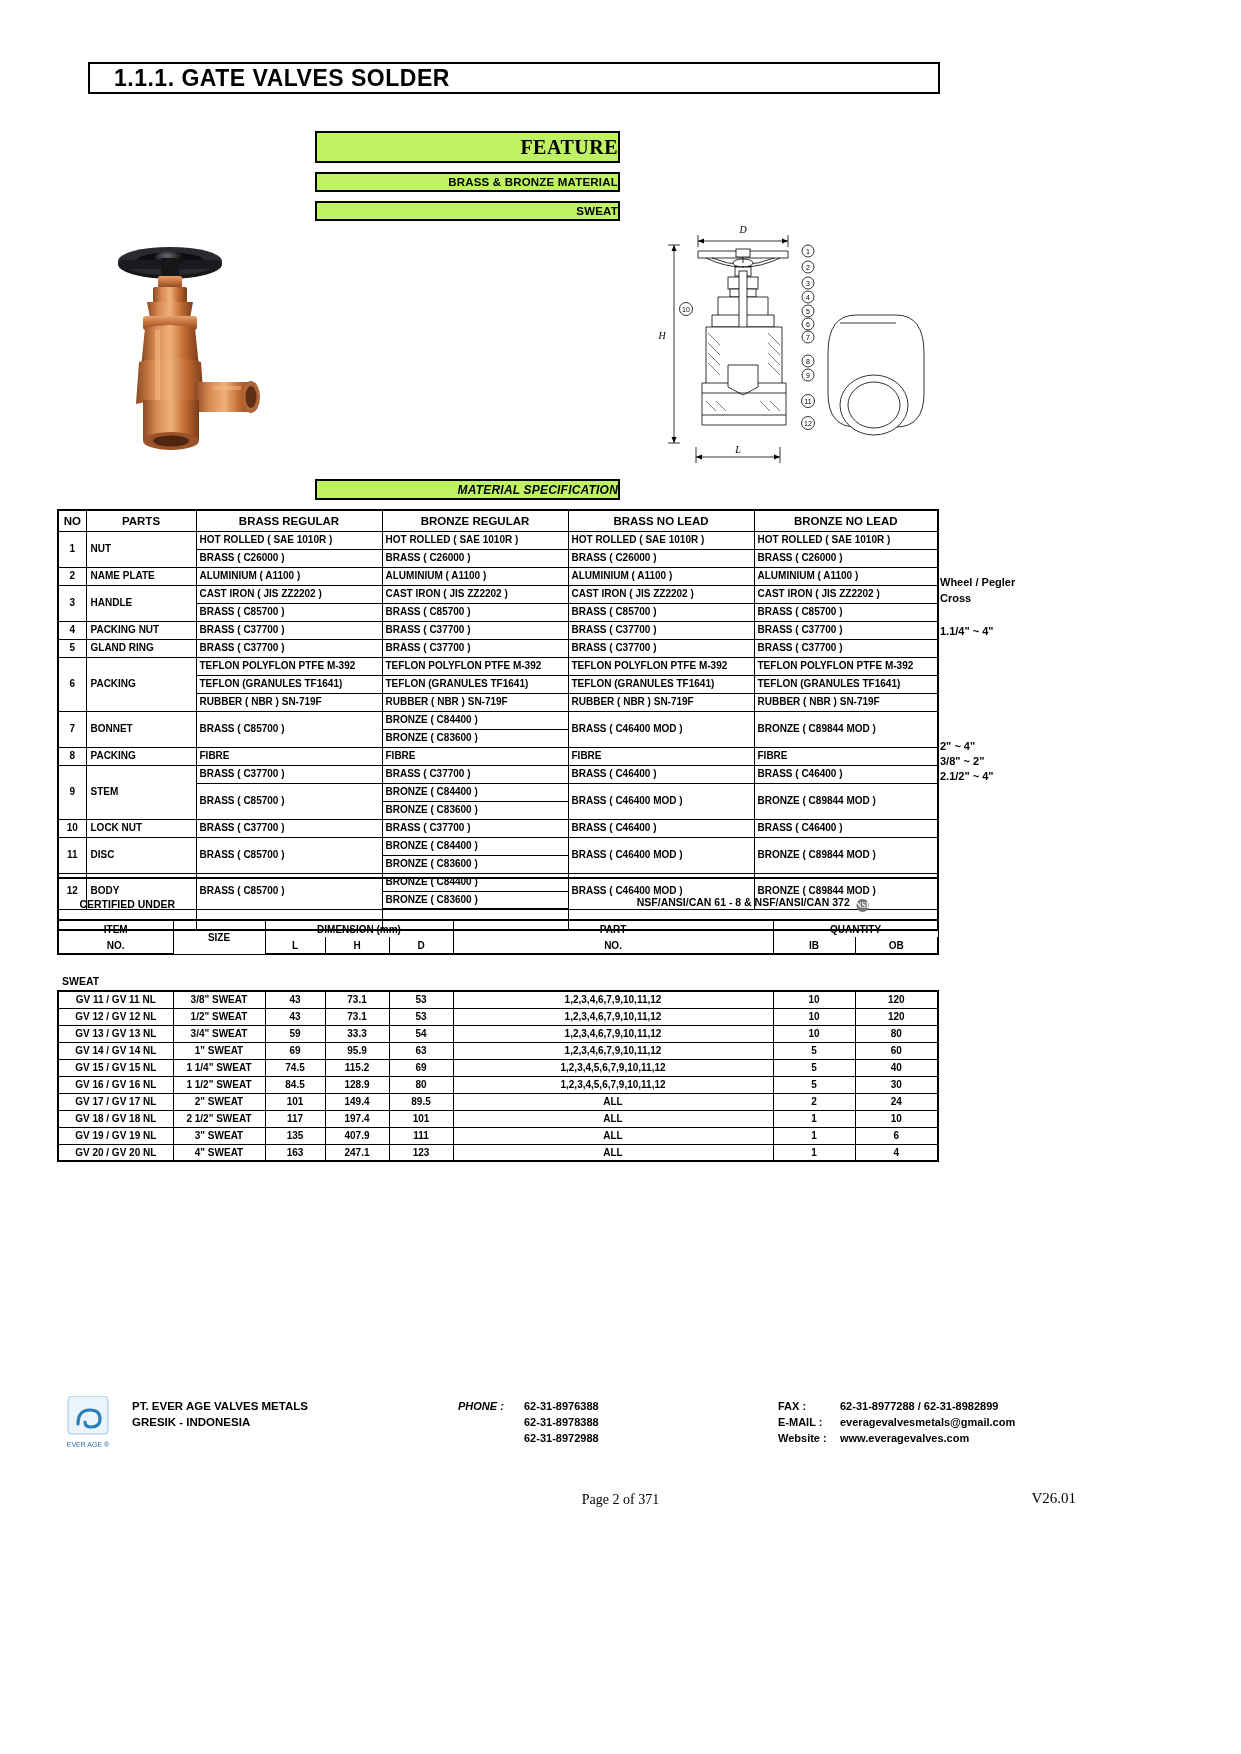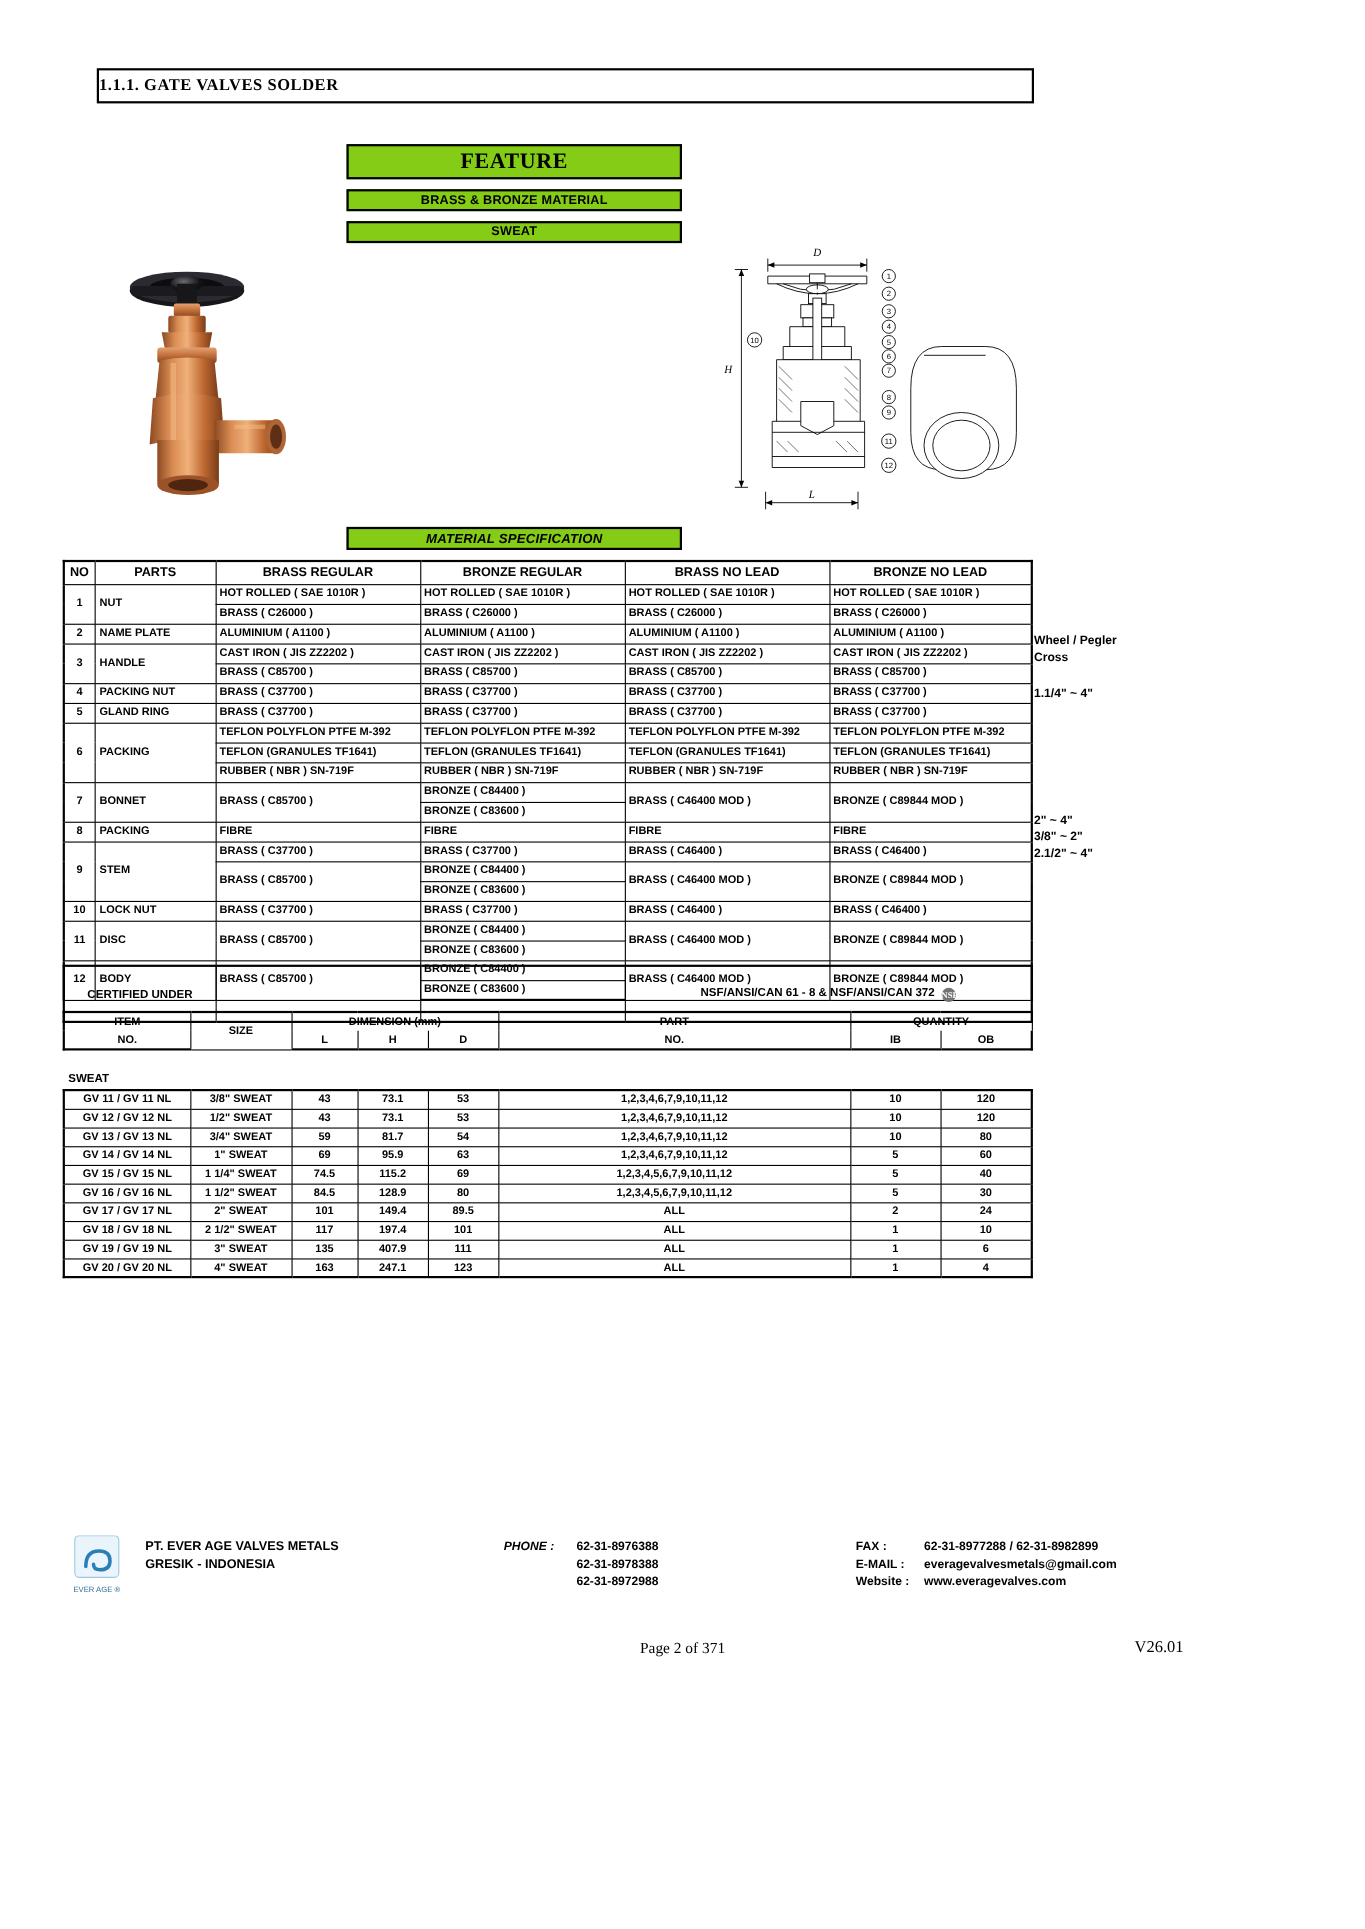--- a/index.html
+++ b/index.html
@@ -21,9 +21,9 @@
     display:flex; align-items:center;
   }
   .title-bar span{
-    font-family:Liberation Serif, serif;
-    font-weight:bold; font-size:15px; letter-spacing:.5px;
-    padding-left:0;
+    font-family:Liberation Sans, sans-serif;
+    font-weight:bold; font-size:23px; letter-spacing:.5px;
+    padding-left:24px;
   }
 
   

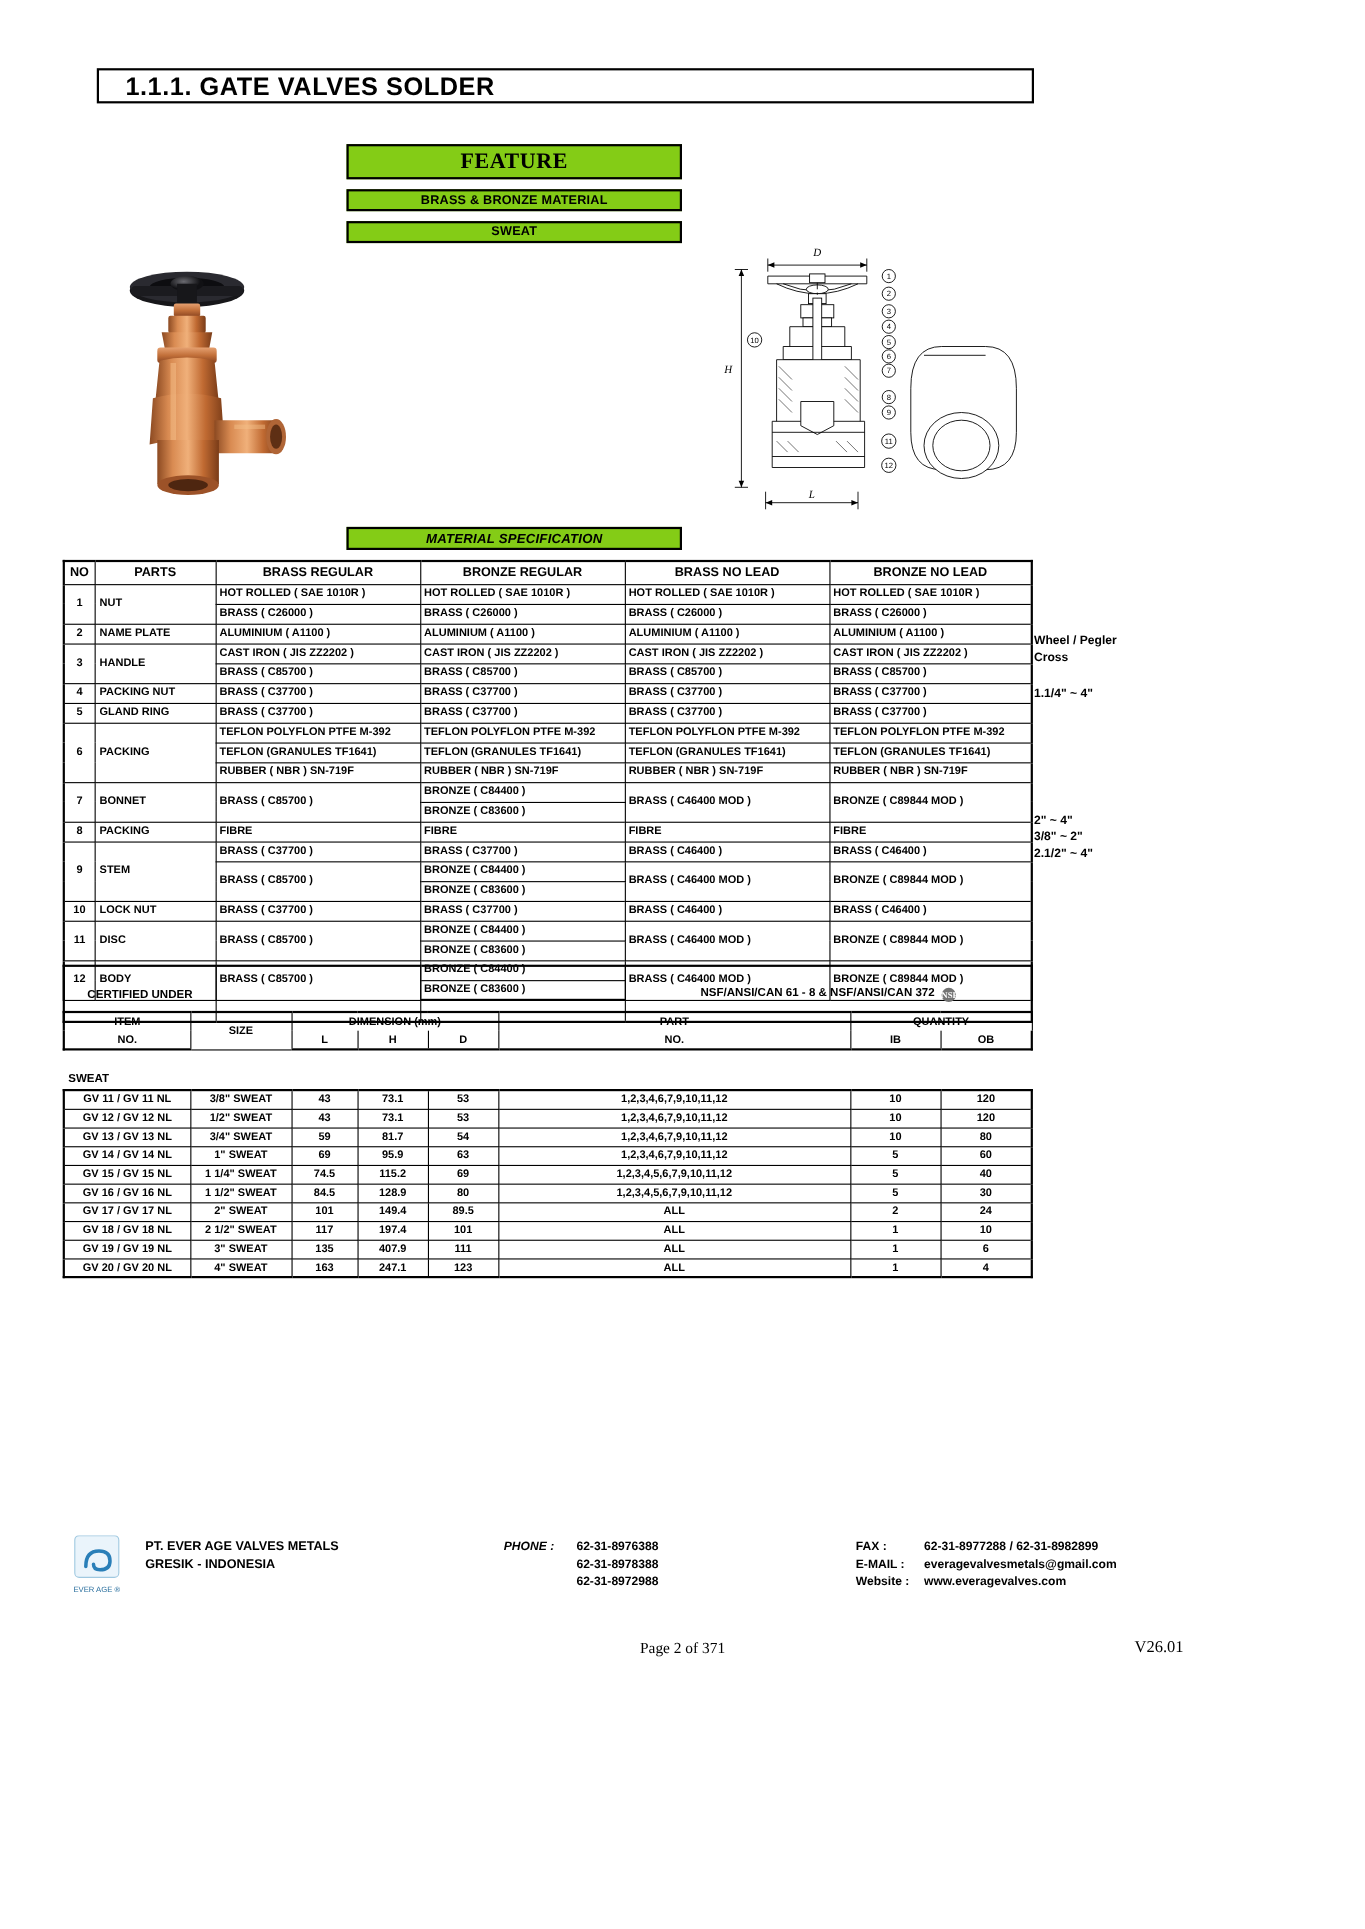--- a/index.html
+++ b/index.html
@@ -28,8 +28,8 @@
 
   
   .feature-box{
-    position:absolute; border:2px solid #000; background:#84cc16;
-    display:flex; align-items:center; justify-content:center;
+    position:absolute; border:2px solid #000; background:#bef264;
+    display:flex; align-items:center; justify-content:flex-end;
   }
   #feature-title{ left:315px; top:131px; width:305px; height:32px; }
   #feature-title span{ font-family:"Liberation Serif", serif; font-weight:bold; font-size:20px; letter-spacing:.5px;}

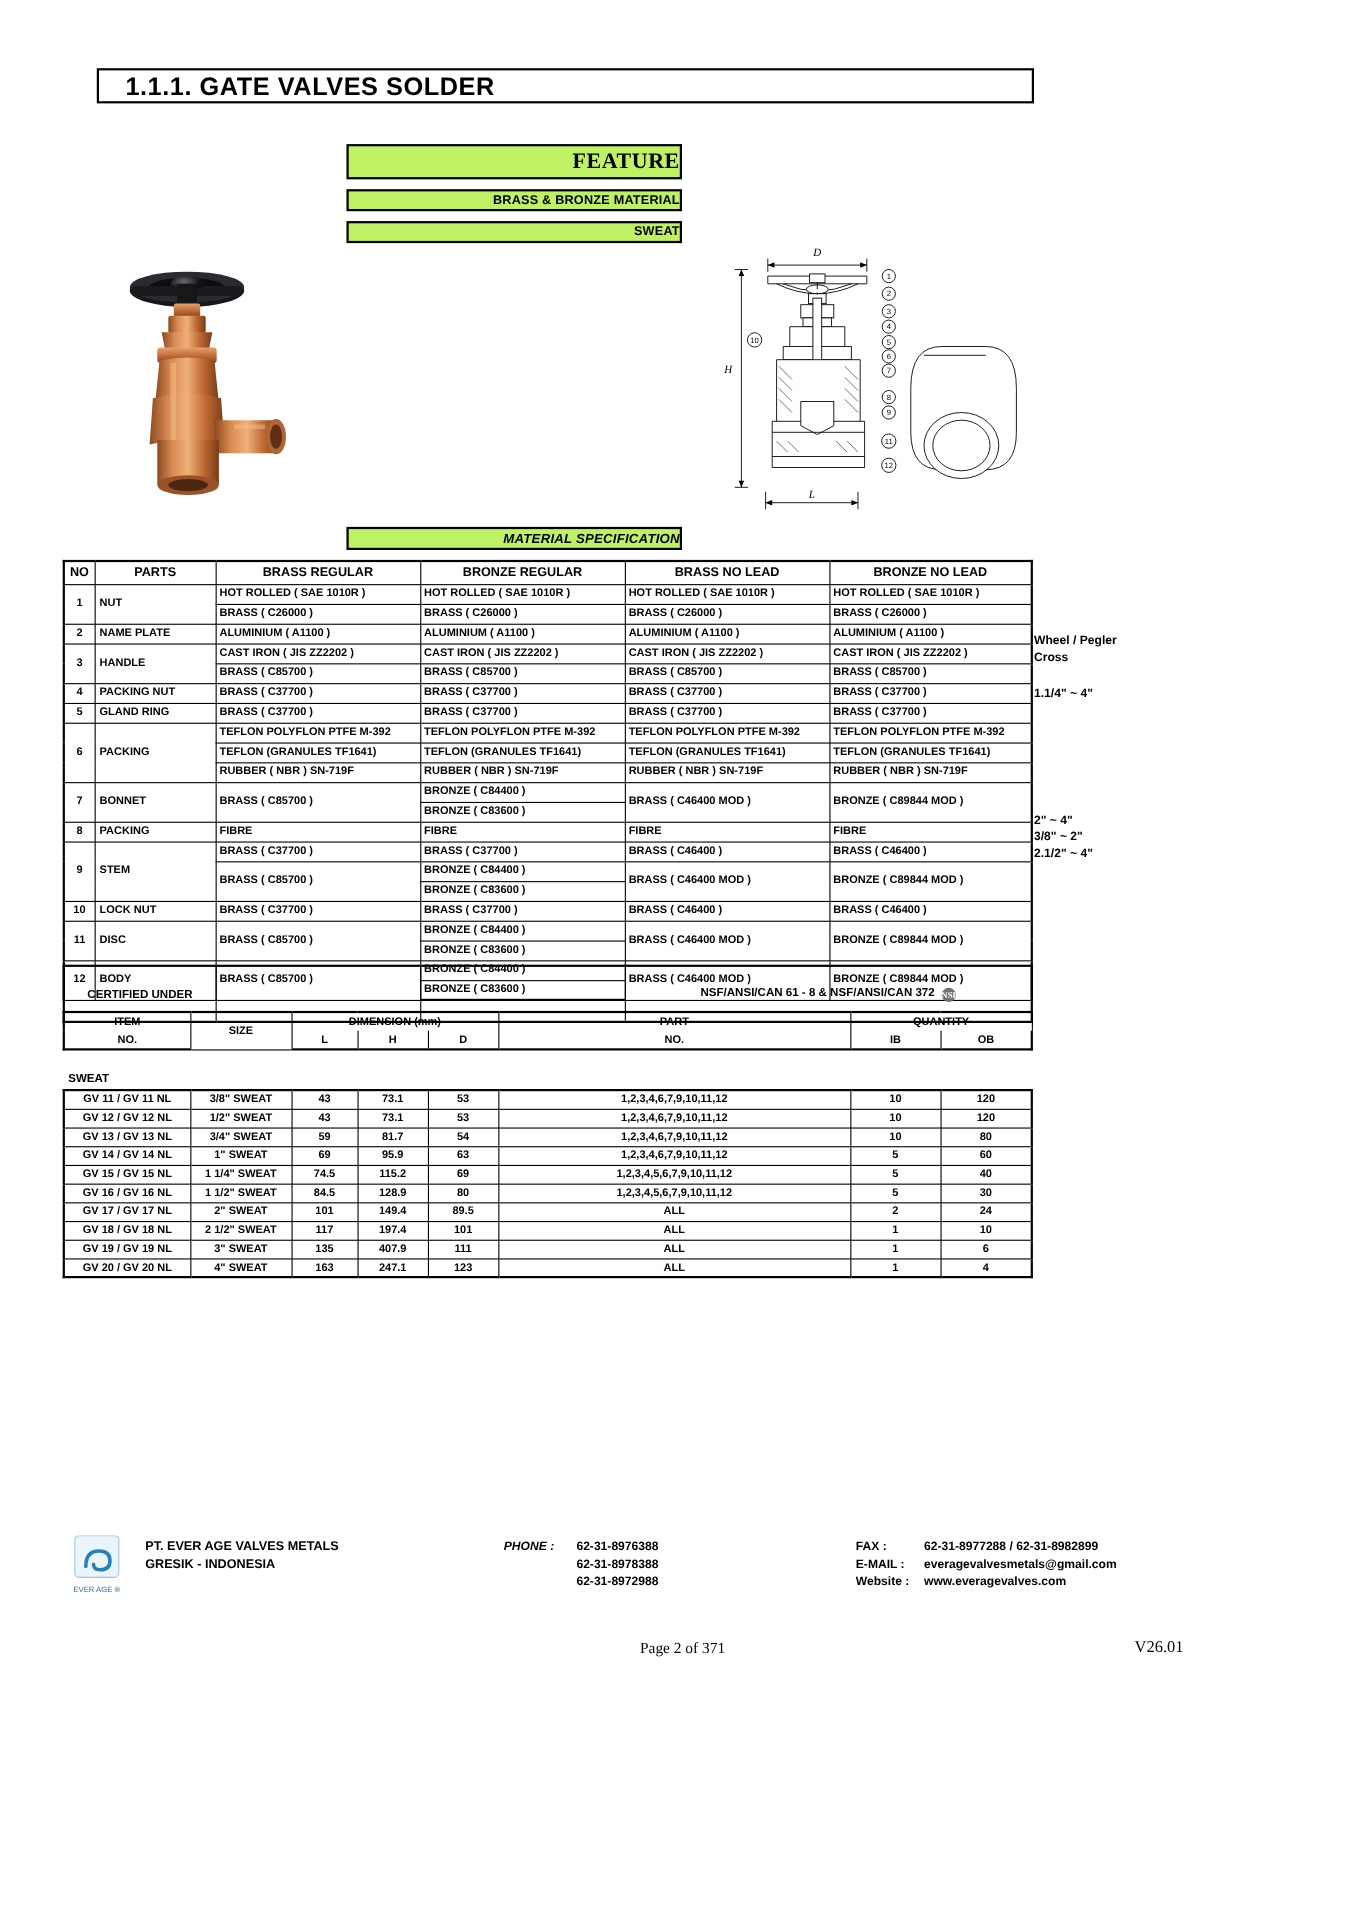--- a/index.html
+++ b/index.html
@@ -558,7 +558,7 @@
             <td class="left bl2">GV 13 / GV 13 NL</td>
             <td>3/4" SWEAT</td>
             <td>59</td>
-            <td>81.7</td>
+            <td>33.3</td>
             <td>54</td>
             <td>1,2,3,4,6,7,9,10,11,12</td>
             <td>10</td>

